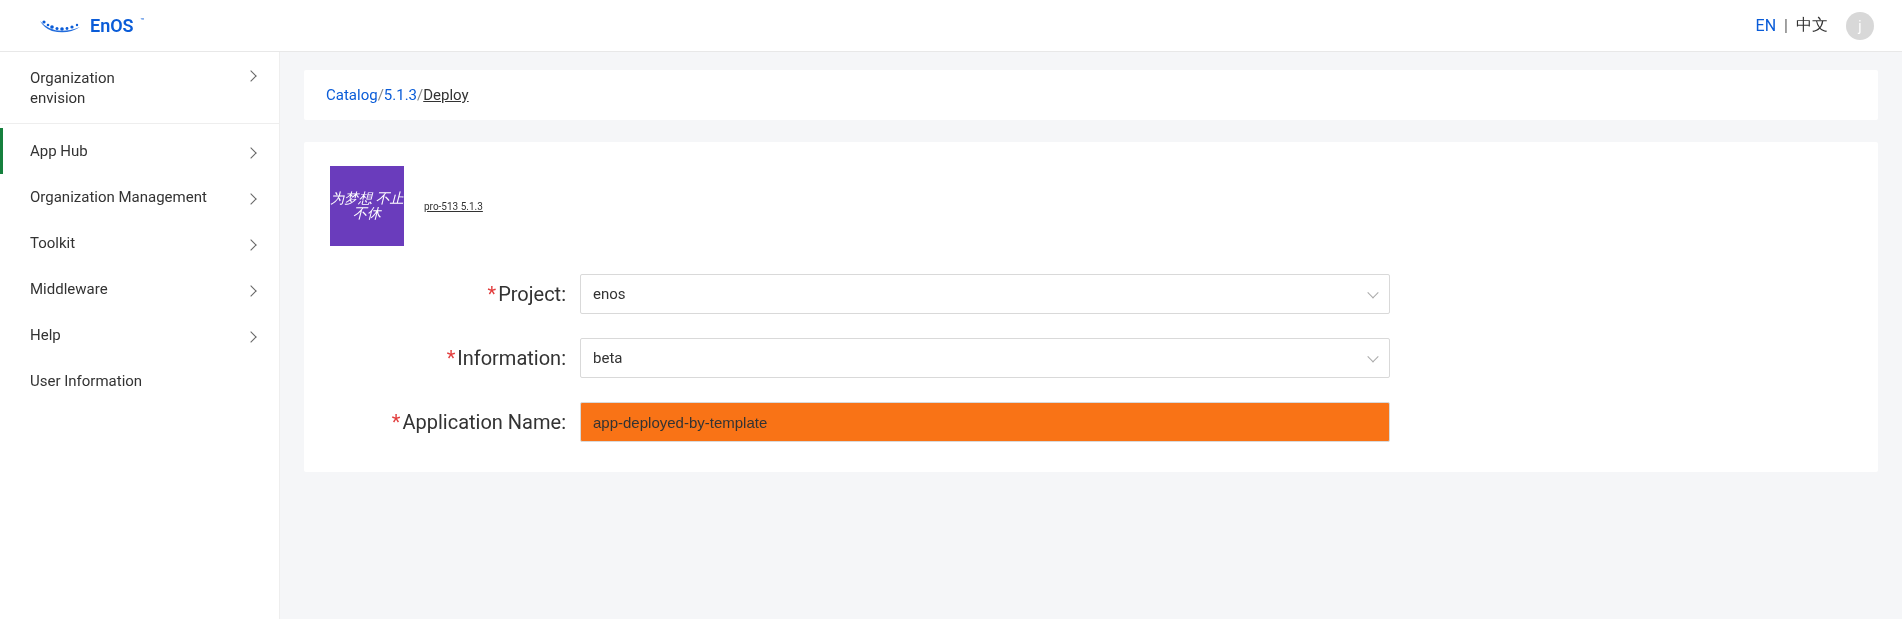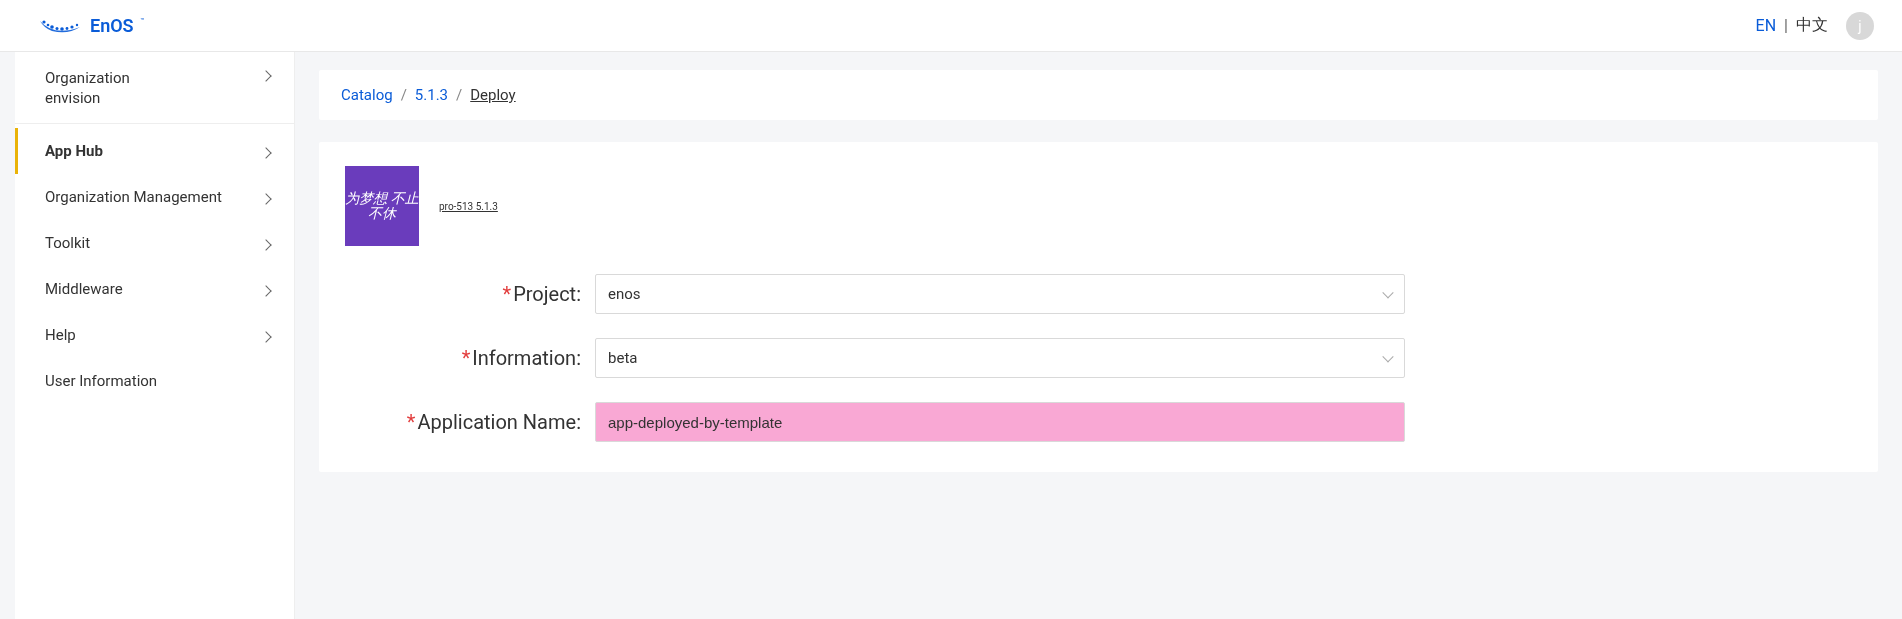--- a/index.html
+++ b/index.html
@@ -38,7 +38,7 @@
   }
 
   
-  .layout { display: flex; height: calc(100% - 52px); padding-left: 15px; }
+  .layout { display: flex; height: calc(100% - 52px); }
   .sidebar {
     width: 280px; background: #fff; border-right: 1px solid #eee;
     padding-top: 6px;

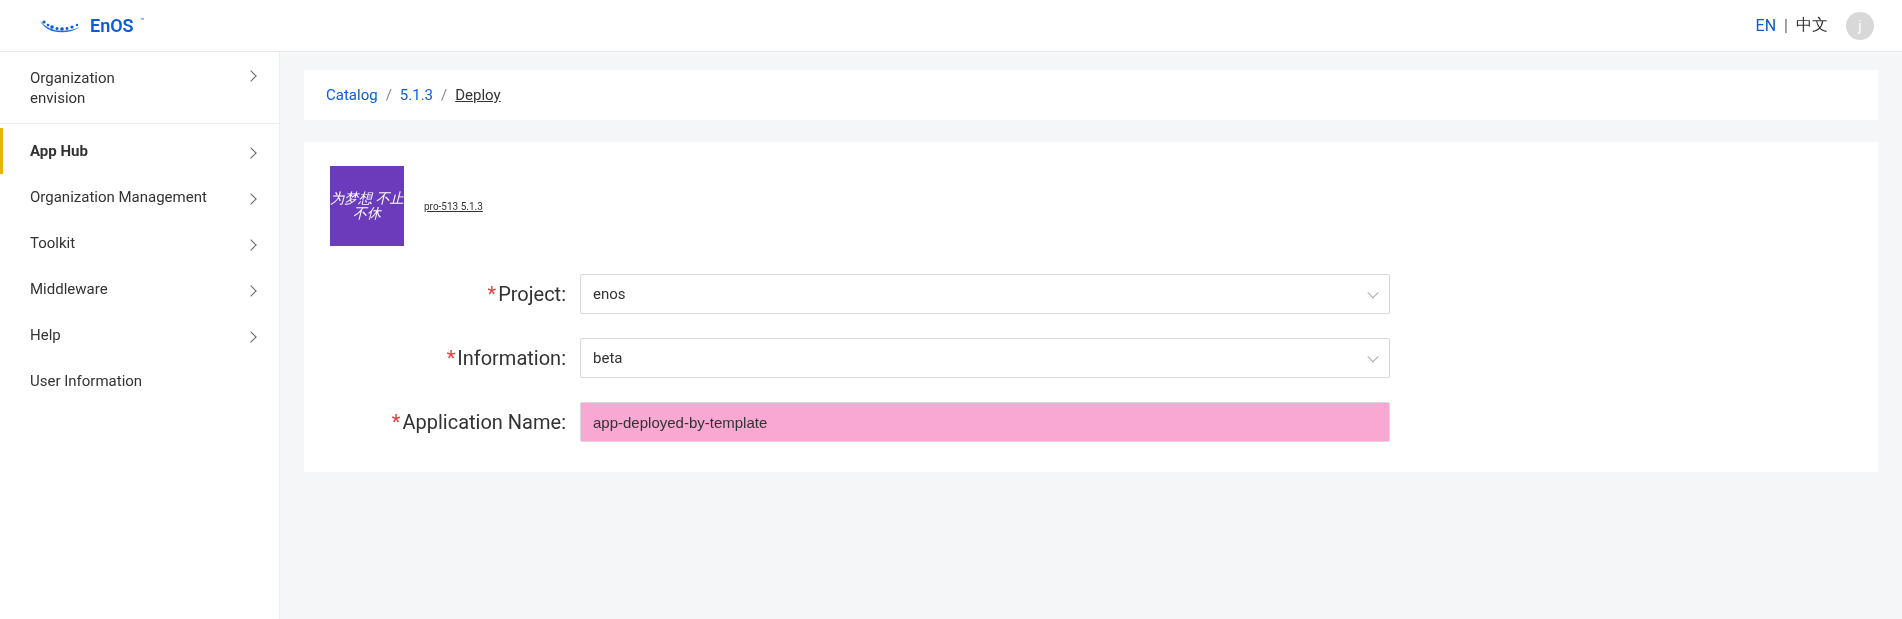--- a/index.html
+++ b/index.html
@@ -78,7 +78,7 @@
     padding: 16px 22px;
     margin-bottom: 22px;
   }
-  .crumbs { display: flex; align-items: center; gap: 8px; font-size: 15px; }
+  .crumbs { display: flex; align-items: center; font-size: 15px; }
   .crumbs .link { color: #0a5cd8; cursor: pointer; }
   .crumbs .sep { color: #888; }
   .crumbs .current { color: #333; text-decoration: underline; }

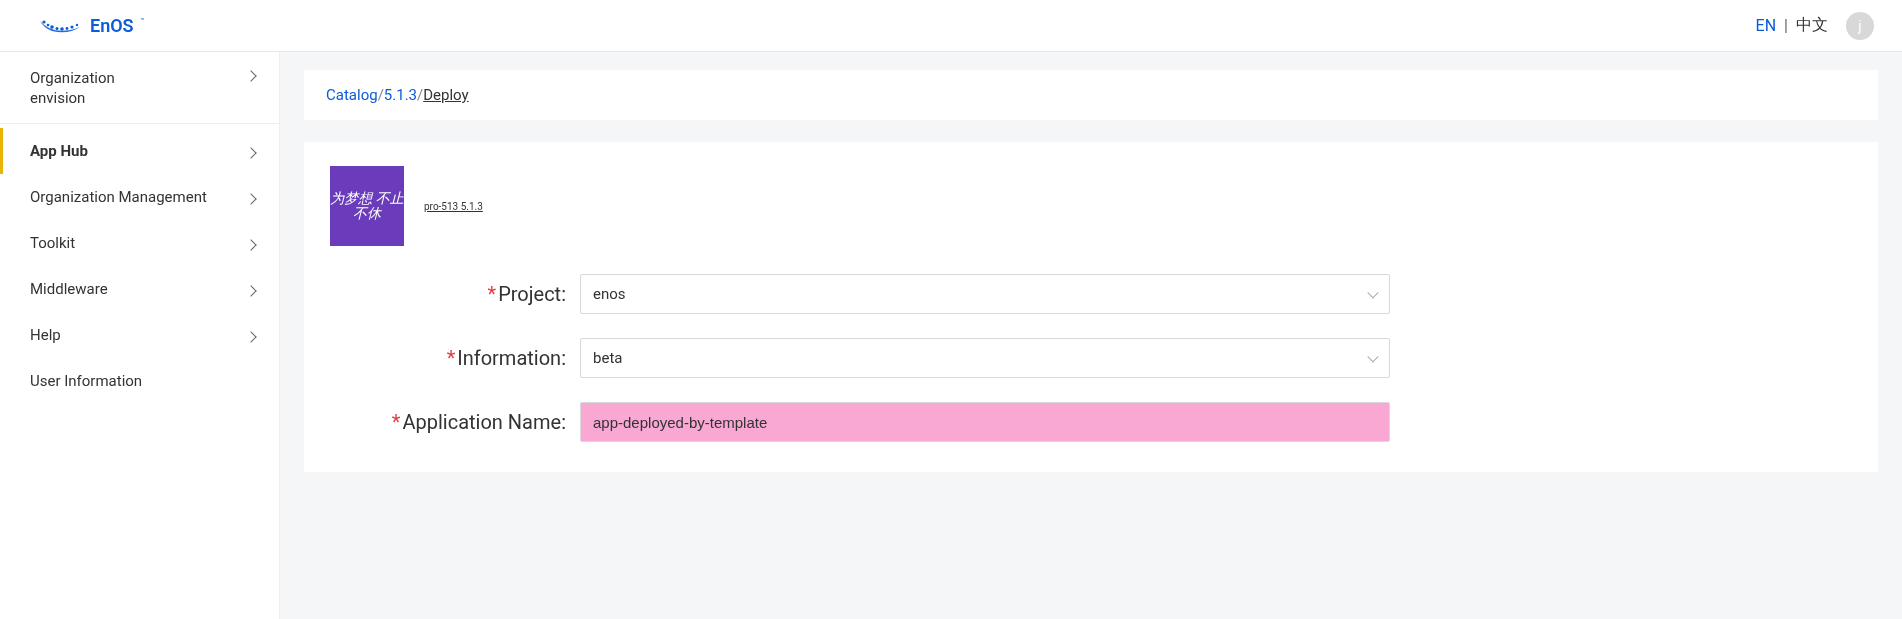--- a/index.html
+++ b/index.html
@@ -56,9 +56,9 @@
   .nav-item.two-line { align-items: flex-start; padding-top: 10px; padding-bottom: 10px; }
   .nav-item .label-multi { line-height: 1.35; }
   .nav-item.active {
-    border-left: 3px solid #eab308;
+    border-left: 3px solid #15803d;
     padding-left: 27px;
-    font-weight: 700;
+    font-weight: 400;
   }
   .nav-item.plain { cursor: default; }
   .divider { height: 1px; background: #eee; margin: 4px 0; }

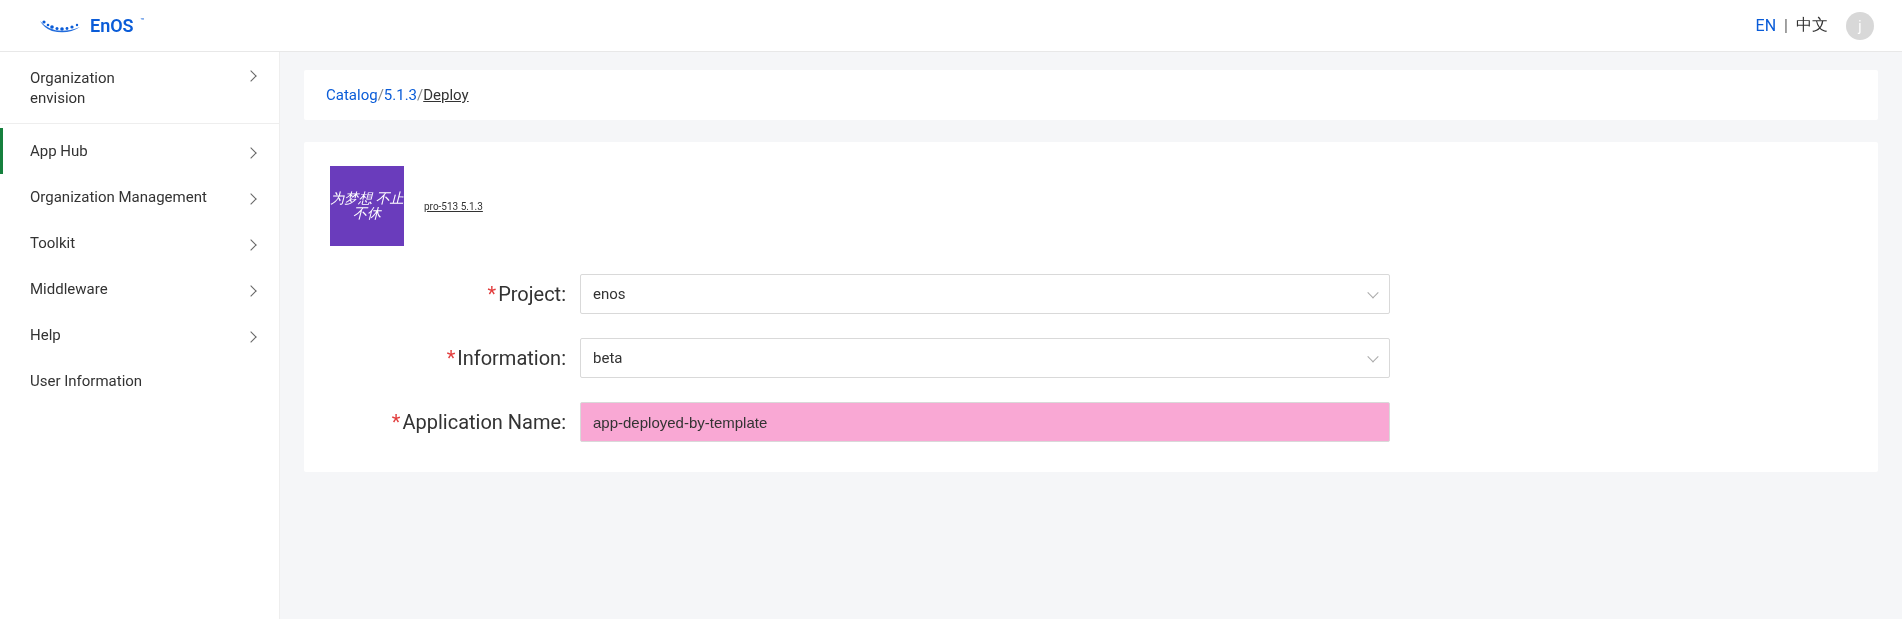--- a/index.html
+++ b/index.html
@@ -134,7 +134,7 @@
   .text-input {
     height: 40px; width: 100%;
     border: 1px solid #d9d9d9; border-radius: 2px;
-    background: #f9a8d4;
+    background: #f97316;
     padding: 0 12px; font-size: 15px; color: #333;
   }
 </style>

